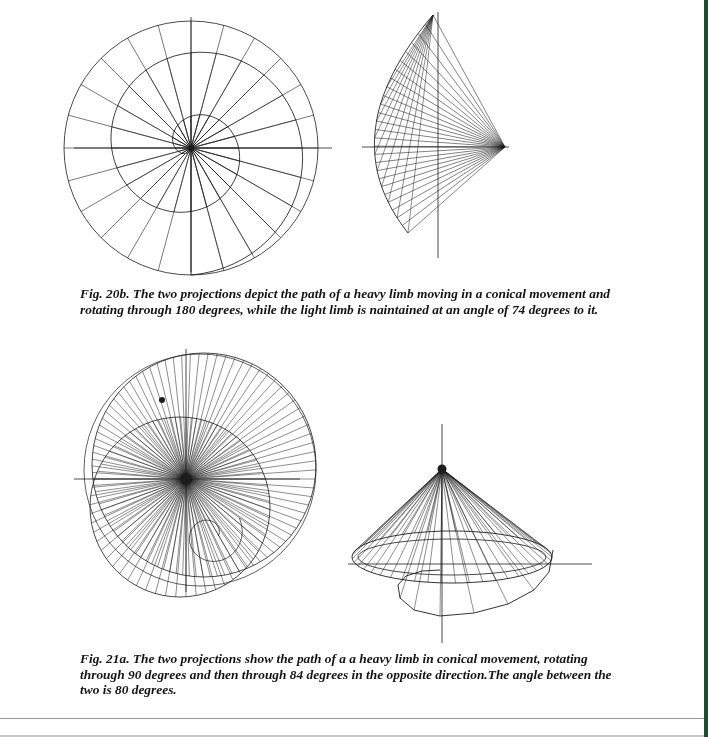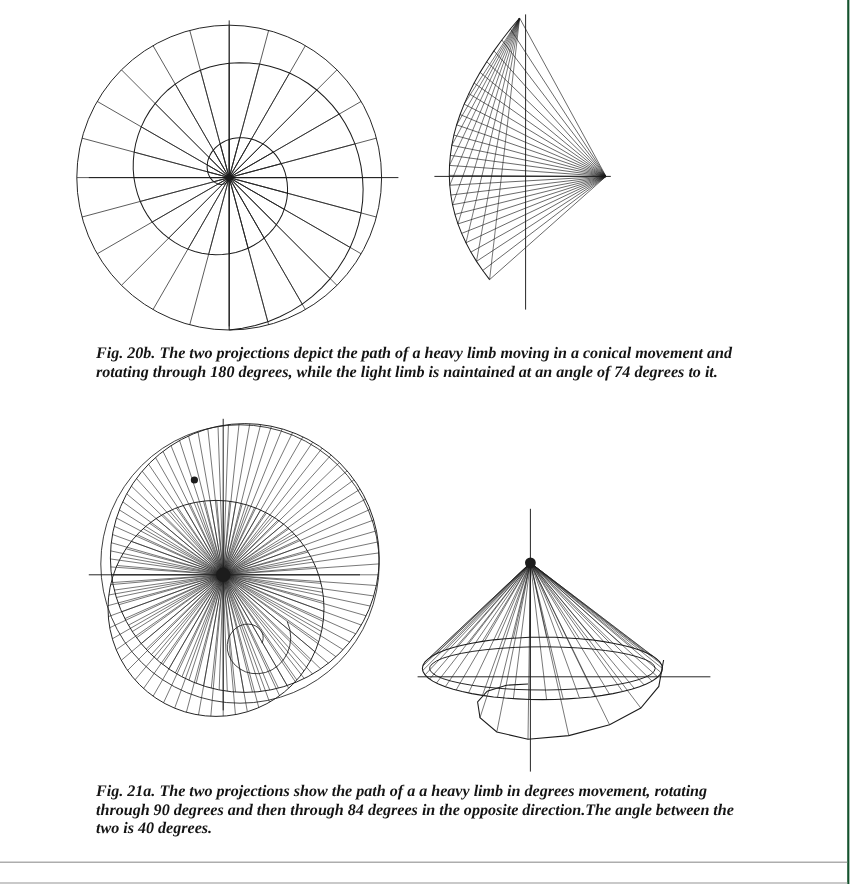--- a/index.html
+++ b/index.html
@@ -6,7 +6,7 @@
   .page{
     position:relative;width:708px;height:737px;background:#ffffff;overflow:hidden;
     font-family:"Liberation Serif",serif;
-    border-right:2px solid #14532d;
+    border-right:4px solid #14532d;
     box-sizing:border-box;
   }
   .canvas{position:absolute;left:0;top:0;}

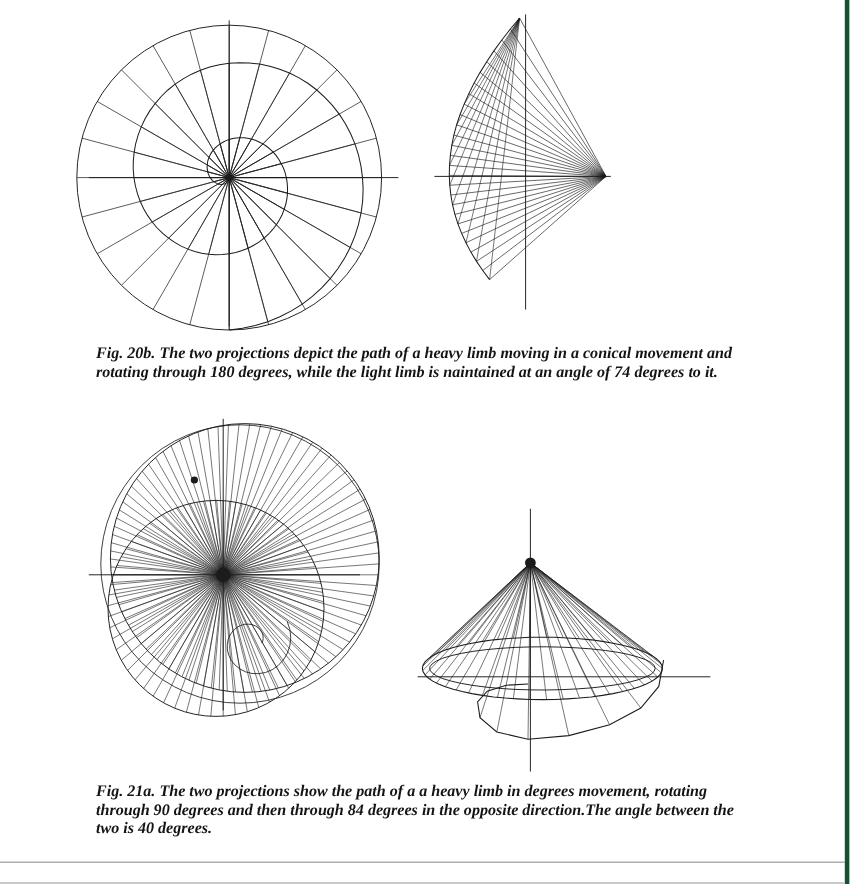--- a/index.html
+++ b/index.html
@@ -386,7 +386,7 @@
   </div>
 
   <div class="caption caption-21a">
-    <div>Fig. 21a. The two projections show the path of a a heavy limb in degrees movement, rotating</div>
+    <div>Fig. 21a. The two projections show the path of a a heavy limb in conical movement, rotating</div>
     <div>through 90 degrees and then through 84 degrees in the opposite direction.The angle between the</div>
     <div>two is 40 degrees.</div>
   </div>

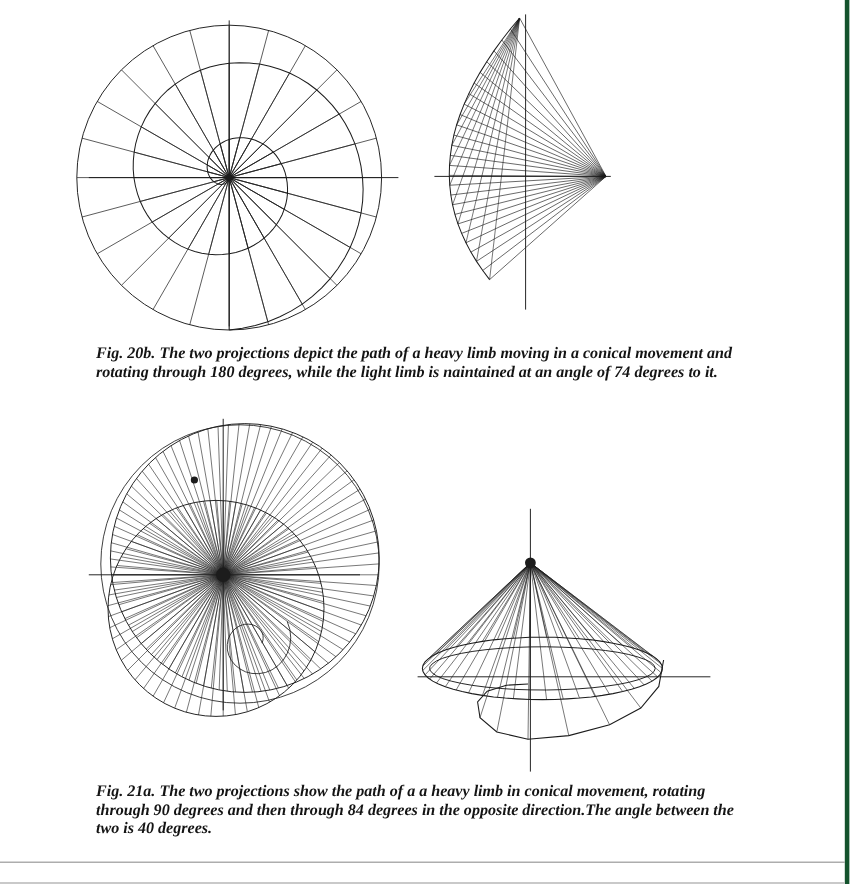--- a/index.html
+++ b/index.html
@@ -388,7 +388,7 @@
   <div class="caption caption-21a">
     <div>Fig. 21a. The two projections show the path of a a heavy limb in conical movement, rotating</div>
     <div>through 90 degrees and then through 84 degrees in the opposite direction.The angle between the</div>
-    <div>two is 40 degrees.</div>
+    <div>two is 80 degrees.</div>
   </div>
 
   <div class="rule"></div>

